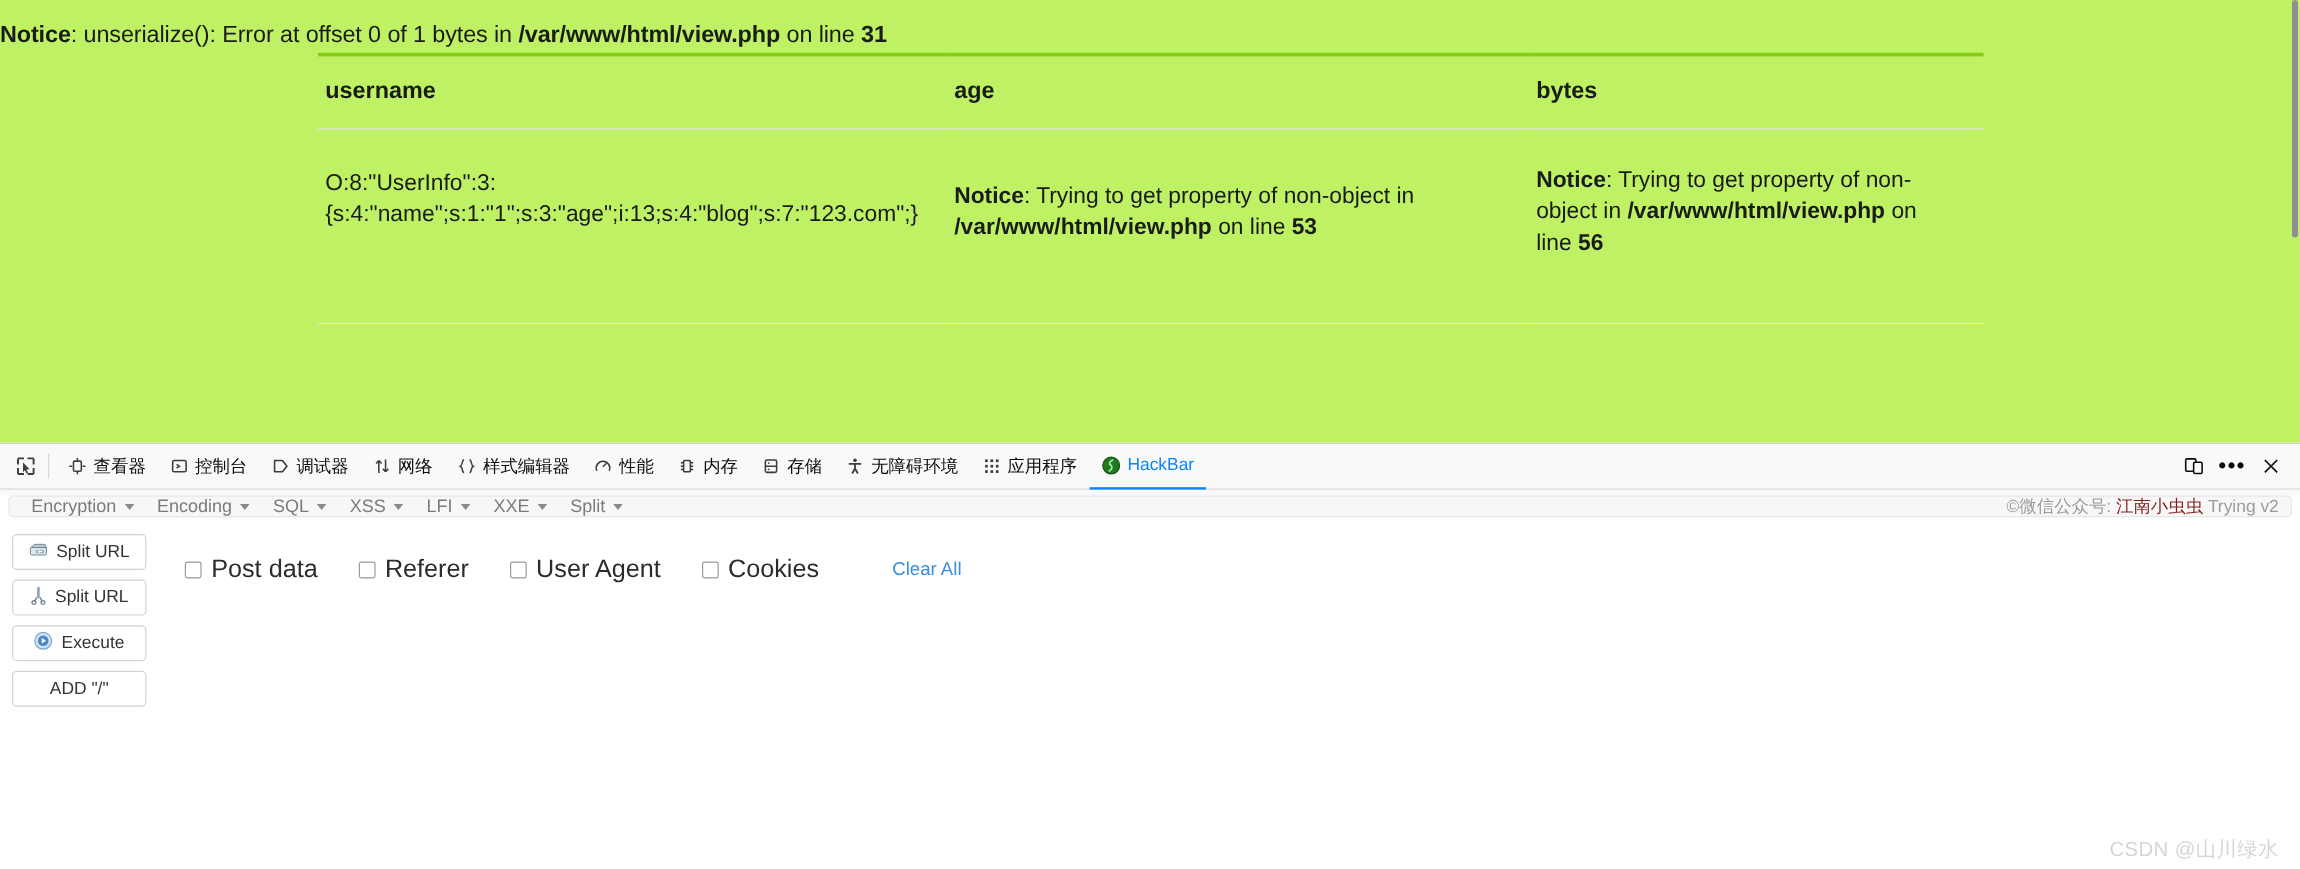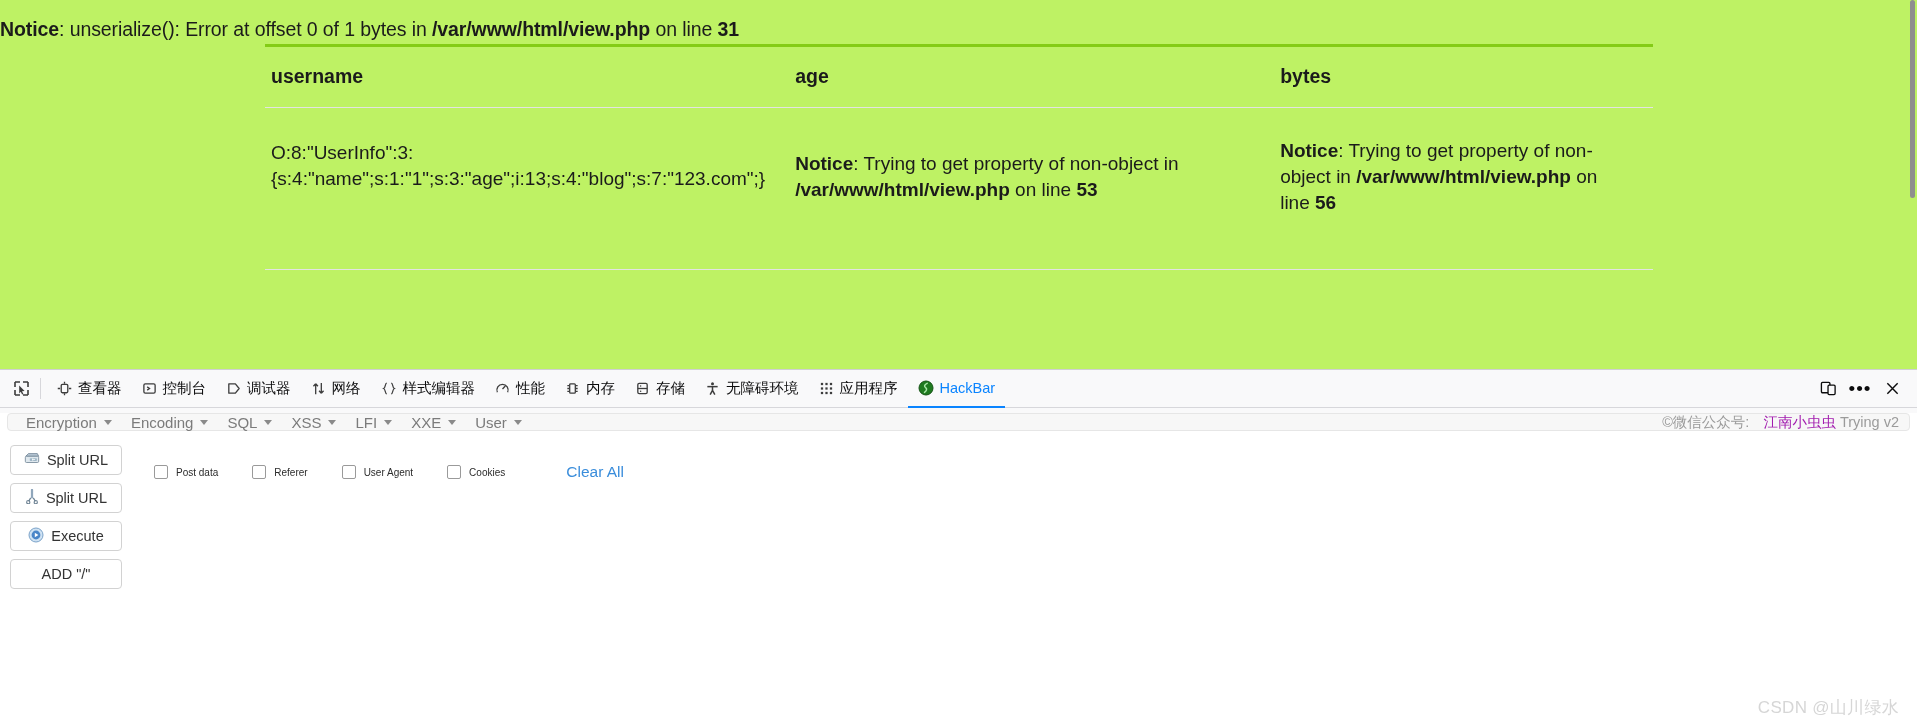--- a/index.html
+++ b/index.html
@@ -476,7 +476,7 @@
         <i class="caret"></i>
       </div>
       <div class="hb-menu">
-        <span>User</span>
+        <span>Split</span>
         <i class="caret"></i>
       </div>
 

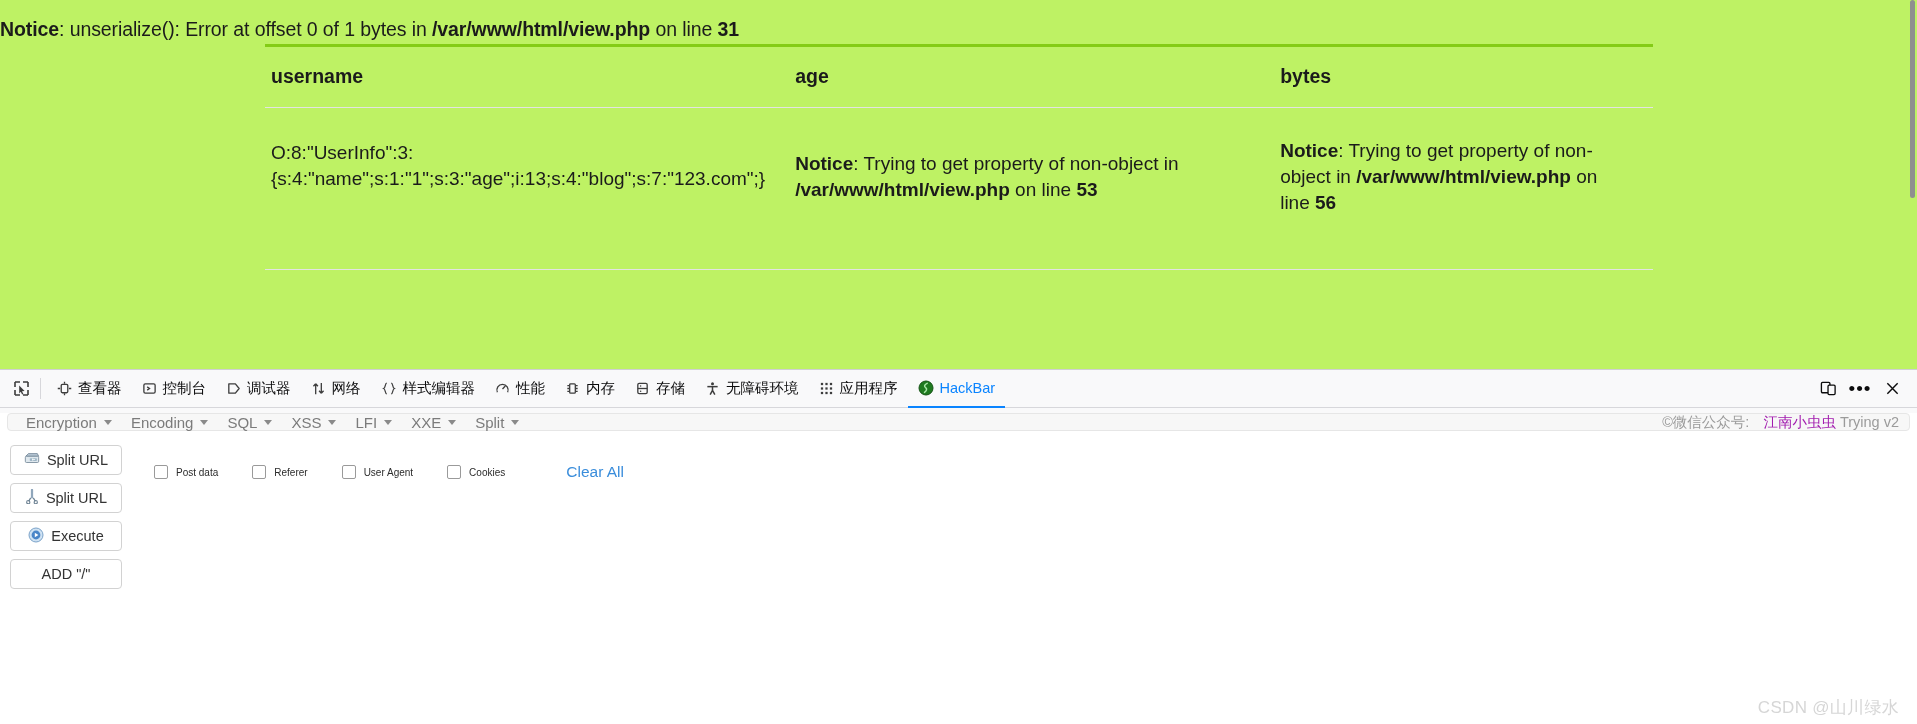--- a/index.html
+++ b/index.html
@@ -168,7 +168,7 @@
     color: #9b9b9b;
     white-space: nowrap;
   }
-  .hb-credit .cn { color: #a21caf; margin-left: 10px; }
+  .hb-credit .cn { color: #7f1d1d; }
 
   #hb-body {
     position: relative;

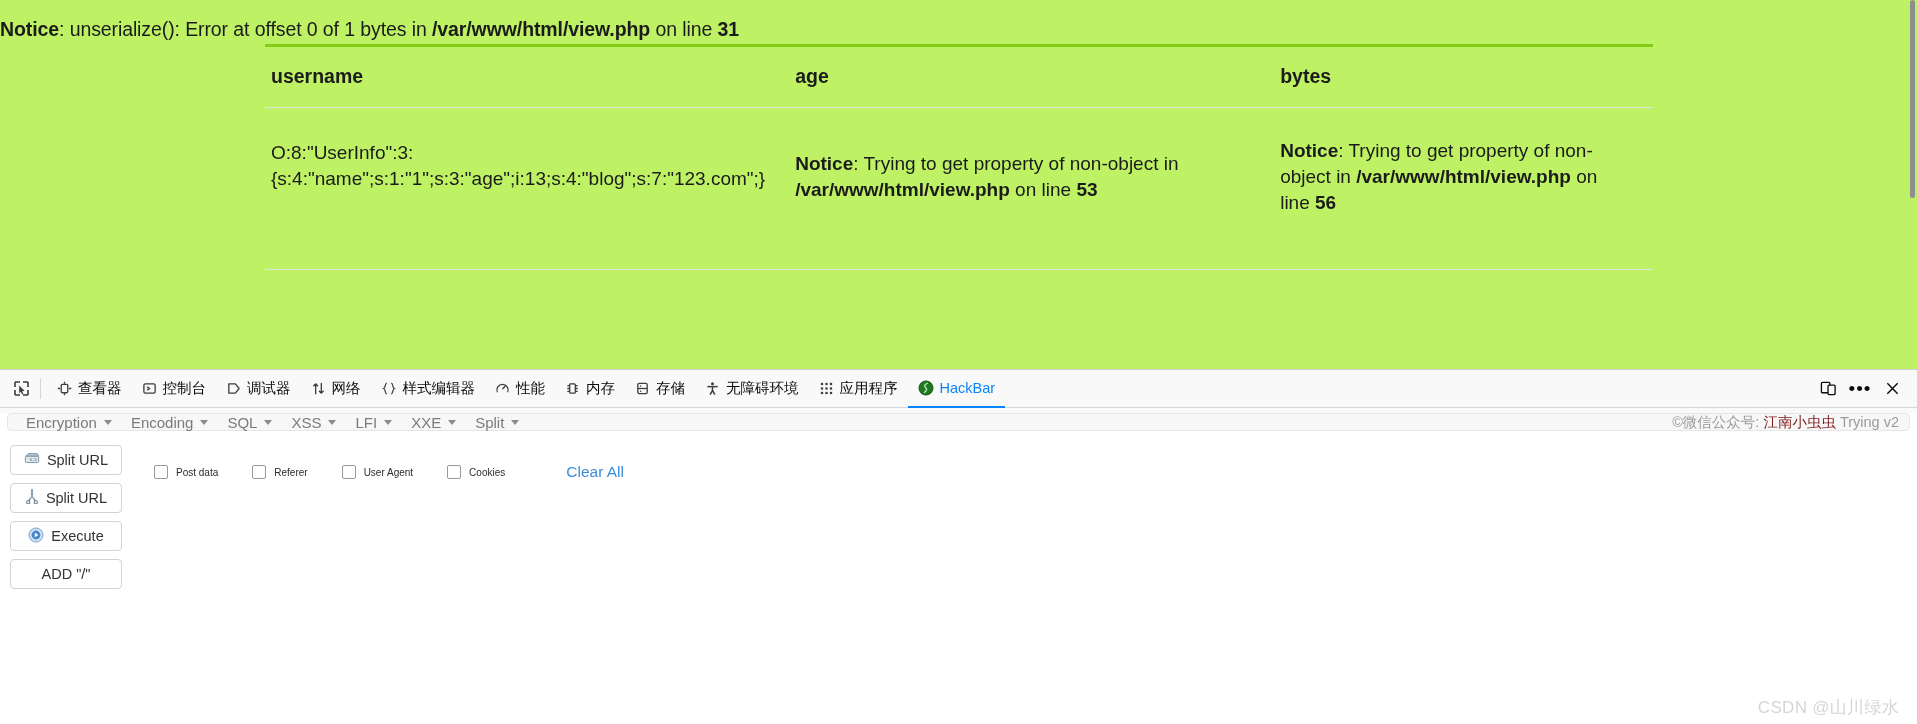--- a/index.html
+++ b/index.html
@@ -235,7 +235,7 @@
   }
   .hb-check {
     display: flex; align-items: center; gap: 8px;
-    font-size: 10px; color: #2b2b2b;
+    font-size: 21px; color: #2b2b2b;
     margin-right: 34px;
     cursor: pointer;
     white-space: nowrap;

